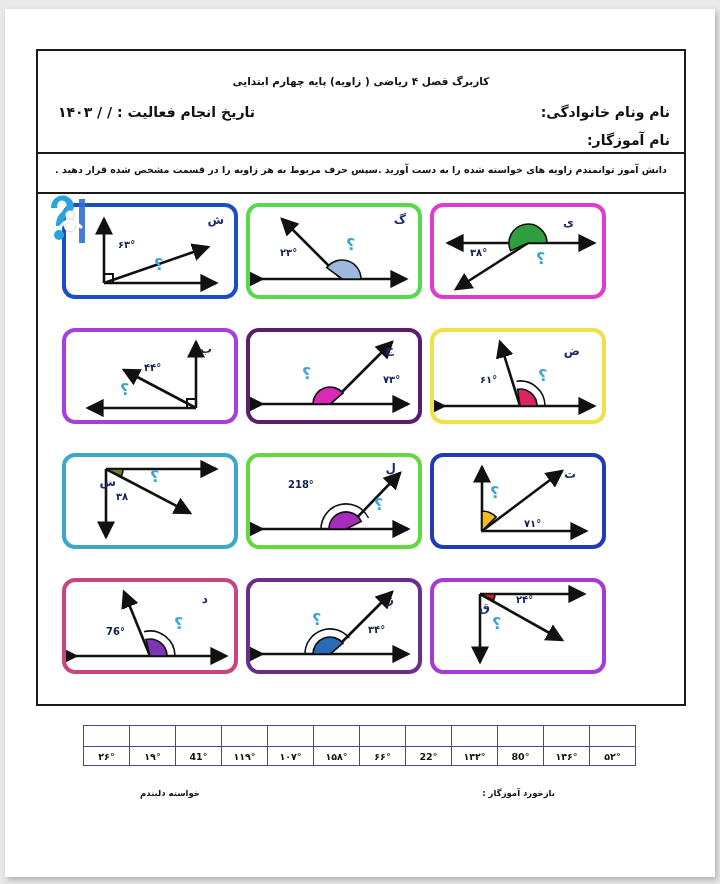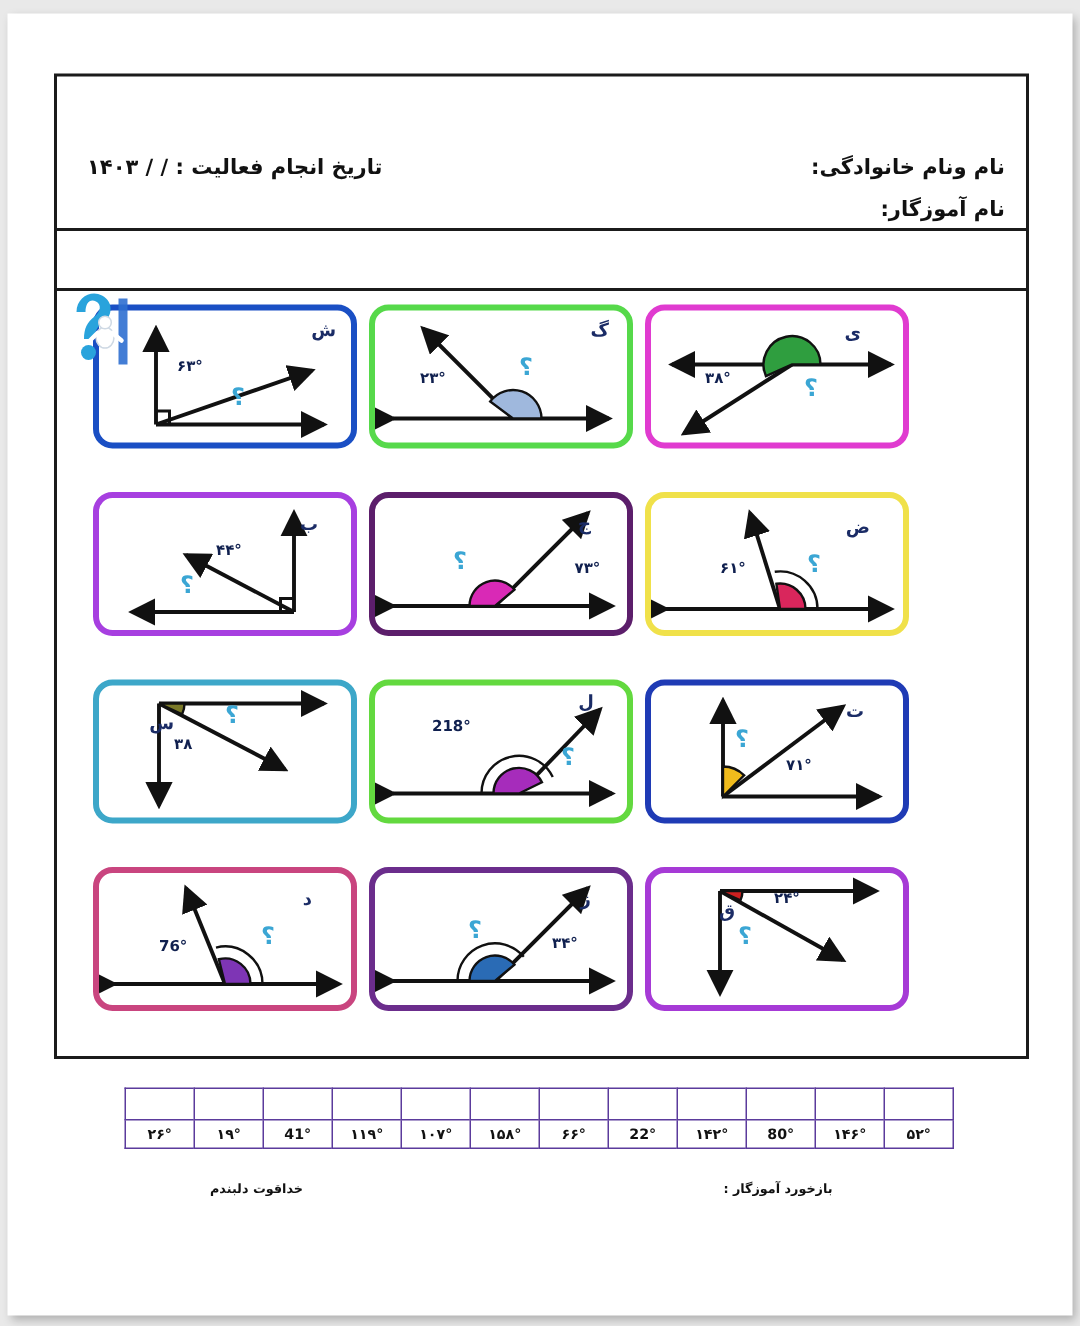--- a/index.html
+++ b/index.html
@@ -177,6 +177,7 @@
     <div class="hrule" id="rule-1"></div>
     <div class="hrule" id="rule-2"></div>
 
+    <div id="title">کاربرگ فصل ۴ ریاضی ( زاویه)  پایه چهارم ابتدایی</div>
 
     <div class="field" id="f-family">نام ونام خانوادگی:</div>
     <div class="field" id="f-teacher">نام آموزگار:</div>

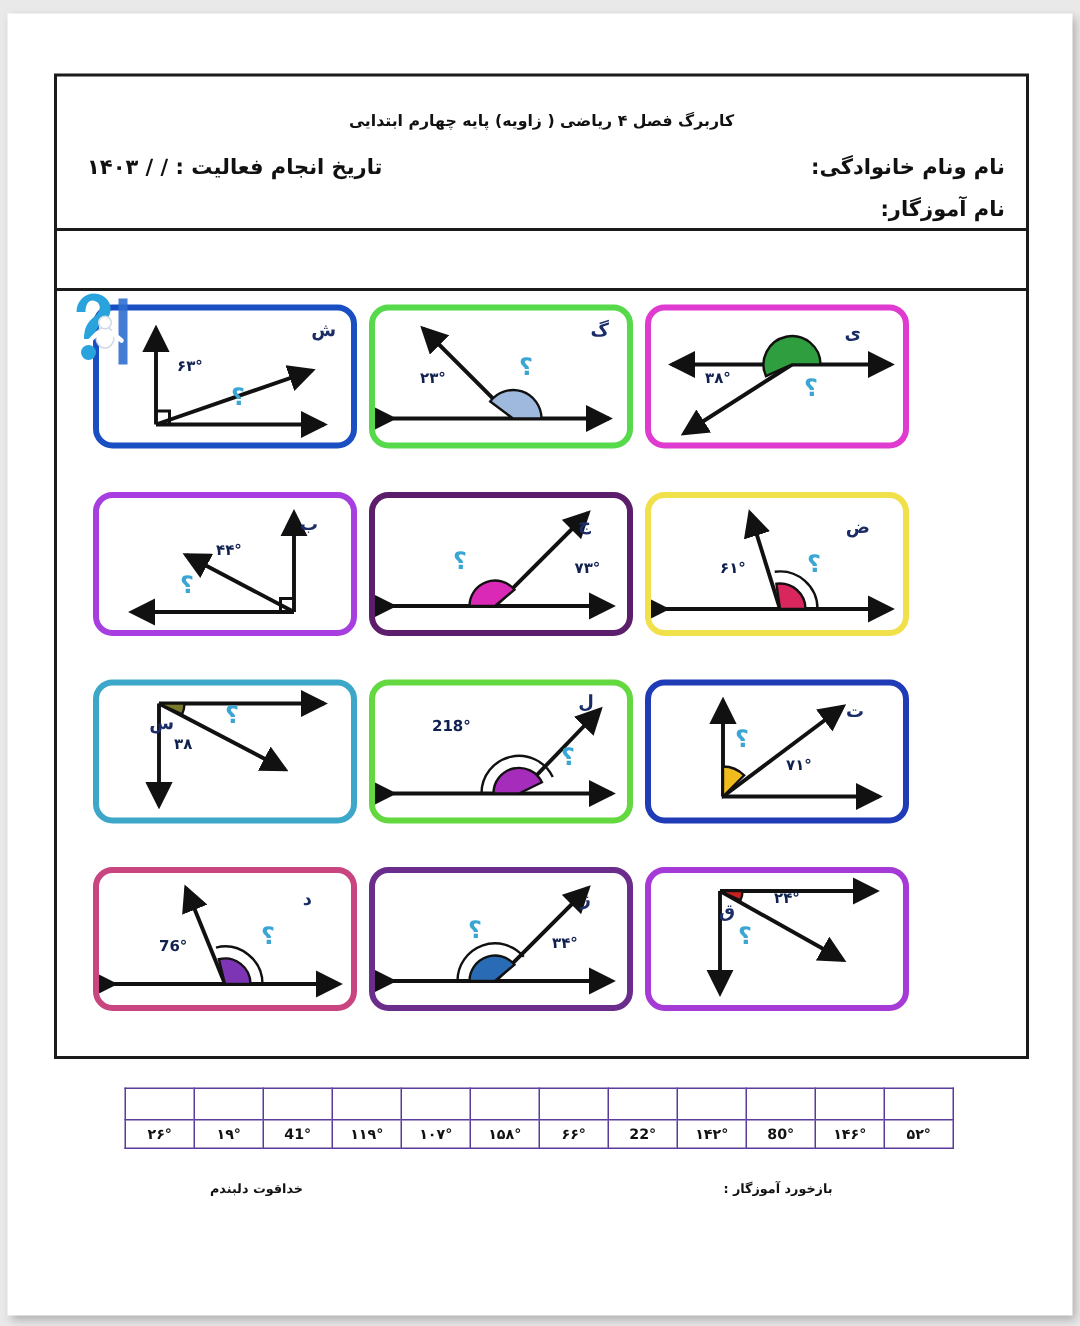--- a/index.html
+++ b/index.html
@@ -183,6 +183,7 @@
     <div class="field" id="f-teacher">نام آموزگار:</div>
     <div class="field" id="f-date">تاریخ انجام فعالیت  :     /     / ۱۴۰۳</div>
 
+    <div id="instruction">دانش آموز توانمندم زاویه های خواسته شده را به دست آورید .سپس حرف مربوط به هر زاویه را در قسمت مشخص شده قرار دهید .</div>
 
     <div id="grid">
         <div class="card" style="border-color: rgb(26, 79, 196);">

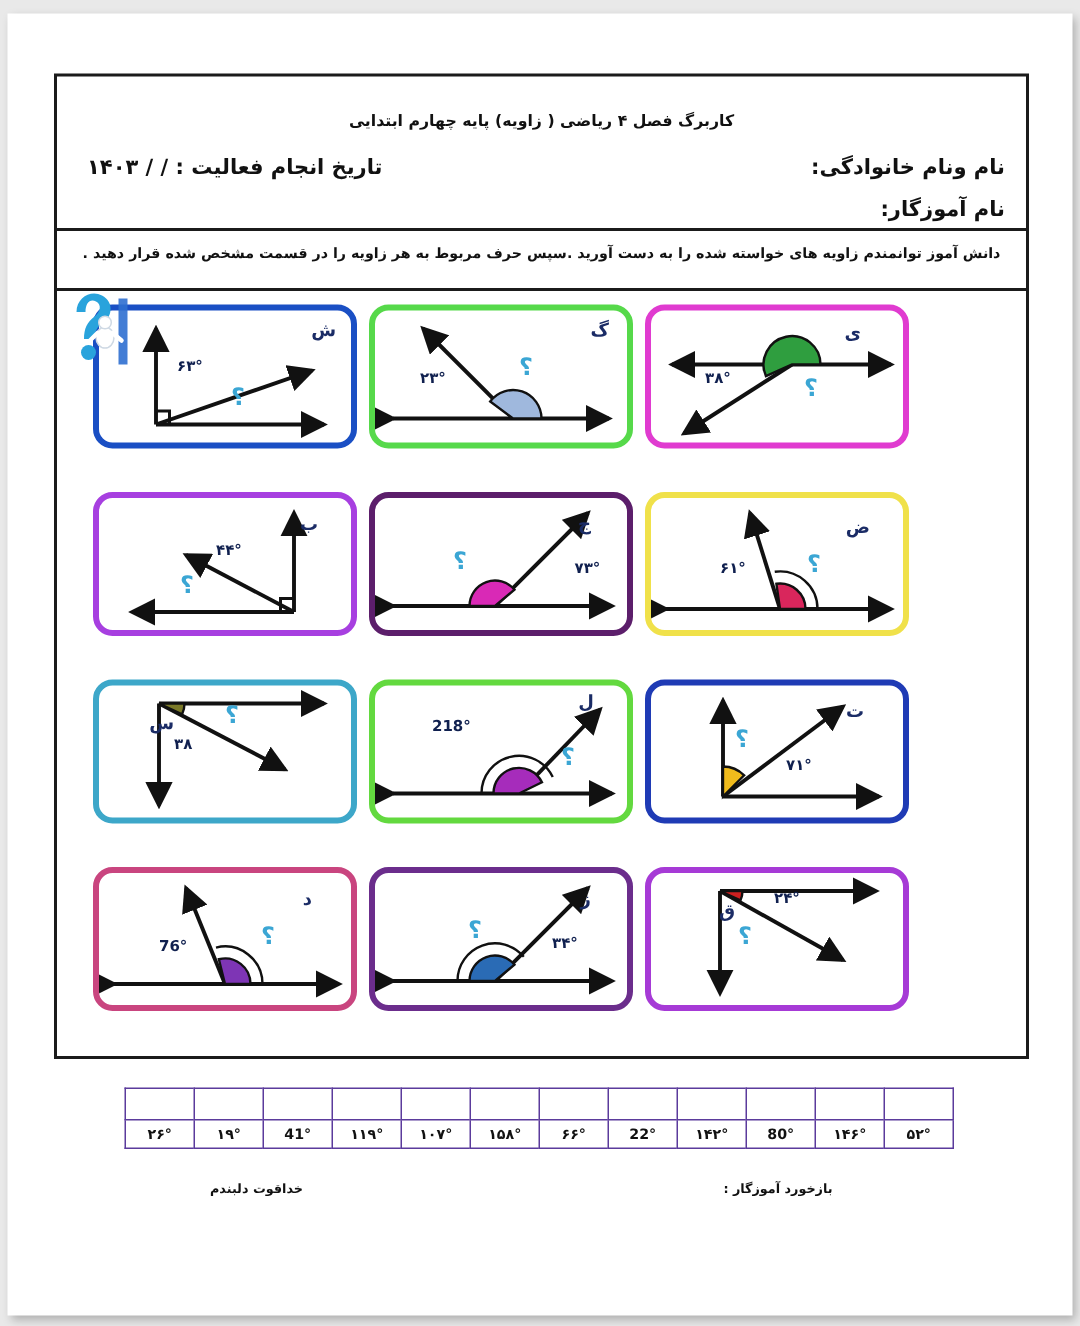--- a/index.html
+++ b/index.html
@@ -343,7 +343,7 @@
             </svg>
           </div>
           <span class="letter" style="top:10px;right:26px;">ت</span>
-          <span class="deg" style="top:48px;left:90px;text-align:center;">۷۱°</span>
+          <span class="deg" style="top:61px;left:90px;text-align:center;">۷۱°</span>
           <span class="qmark" style="top:26px;left:56px;">؟</span>
         </div>
         <div class="card" style="border-color: rgb(201, 69, 127);">

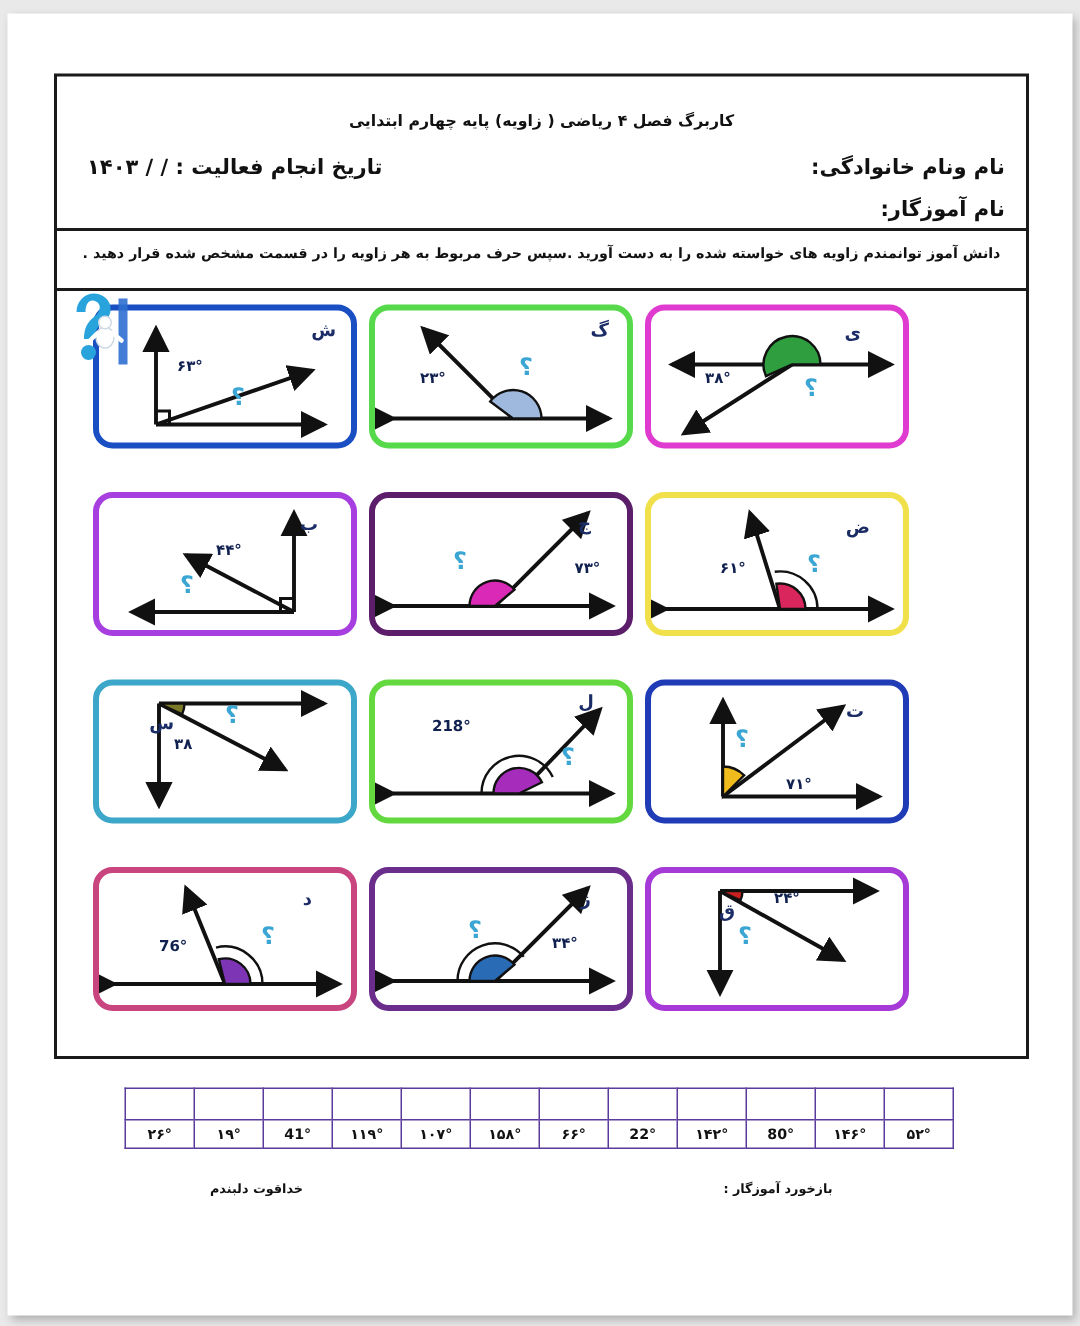--- a/index.html
+++ b/index.html
@@ -448,7 +448,7 @@
   </table>
 
   <div id="feedback-label">بازخورد آموزگار :</div>
-  <div id="feedback-note">خداقوت دلبندم</div>
+  <div id="feedback-note">خواسته دلبندم</div>
 
 </div>
 

